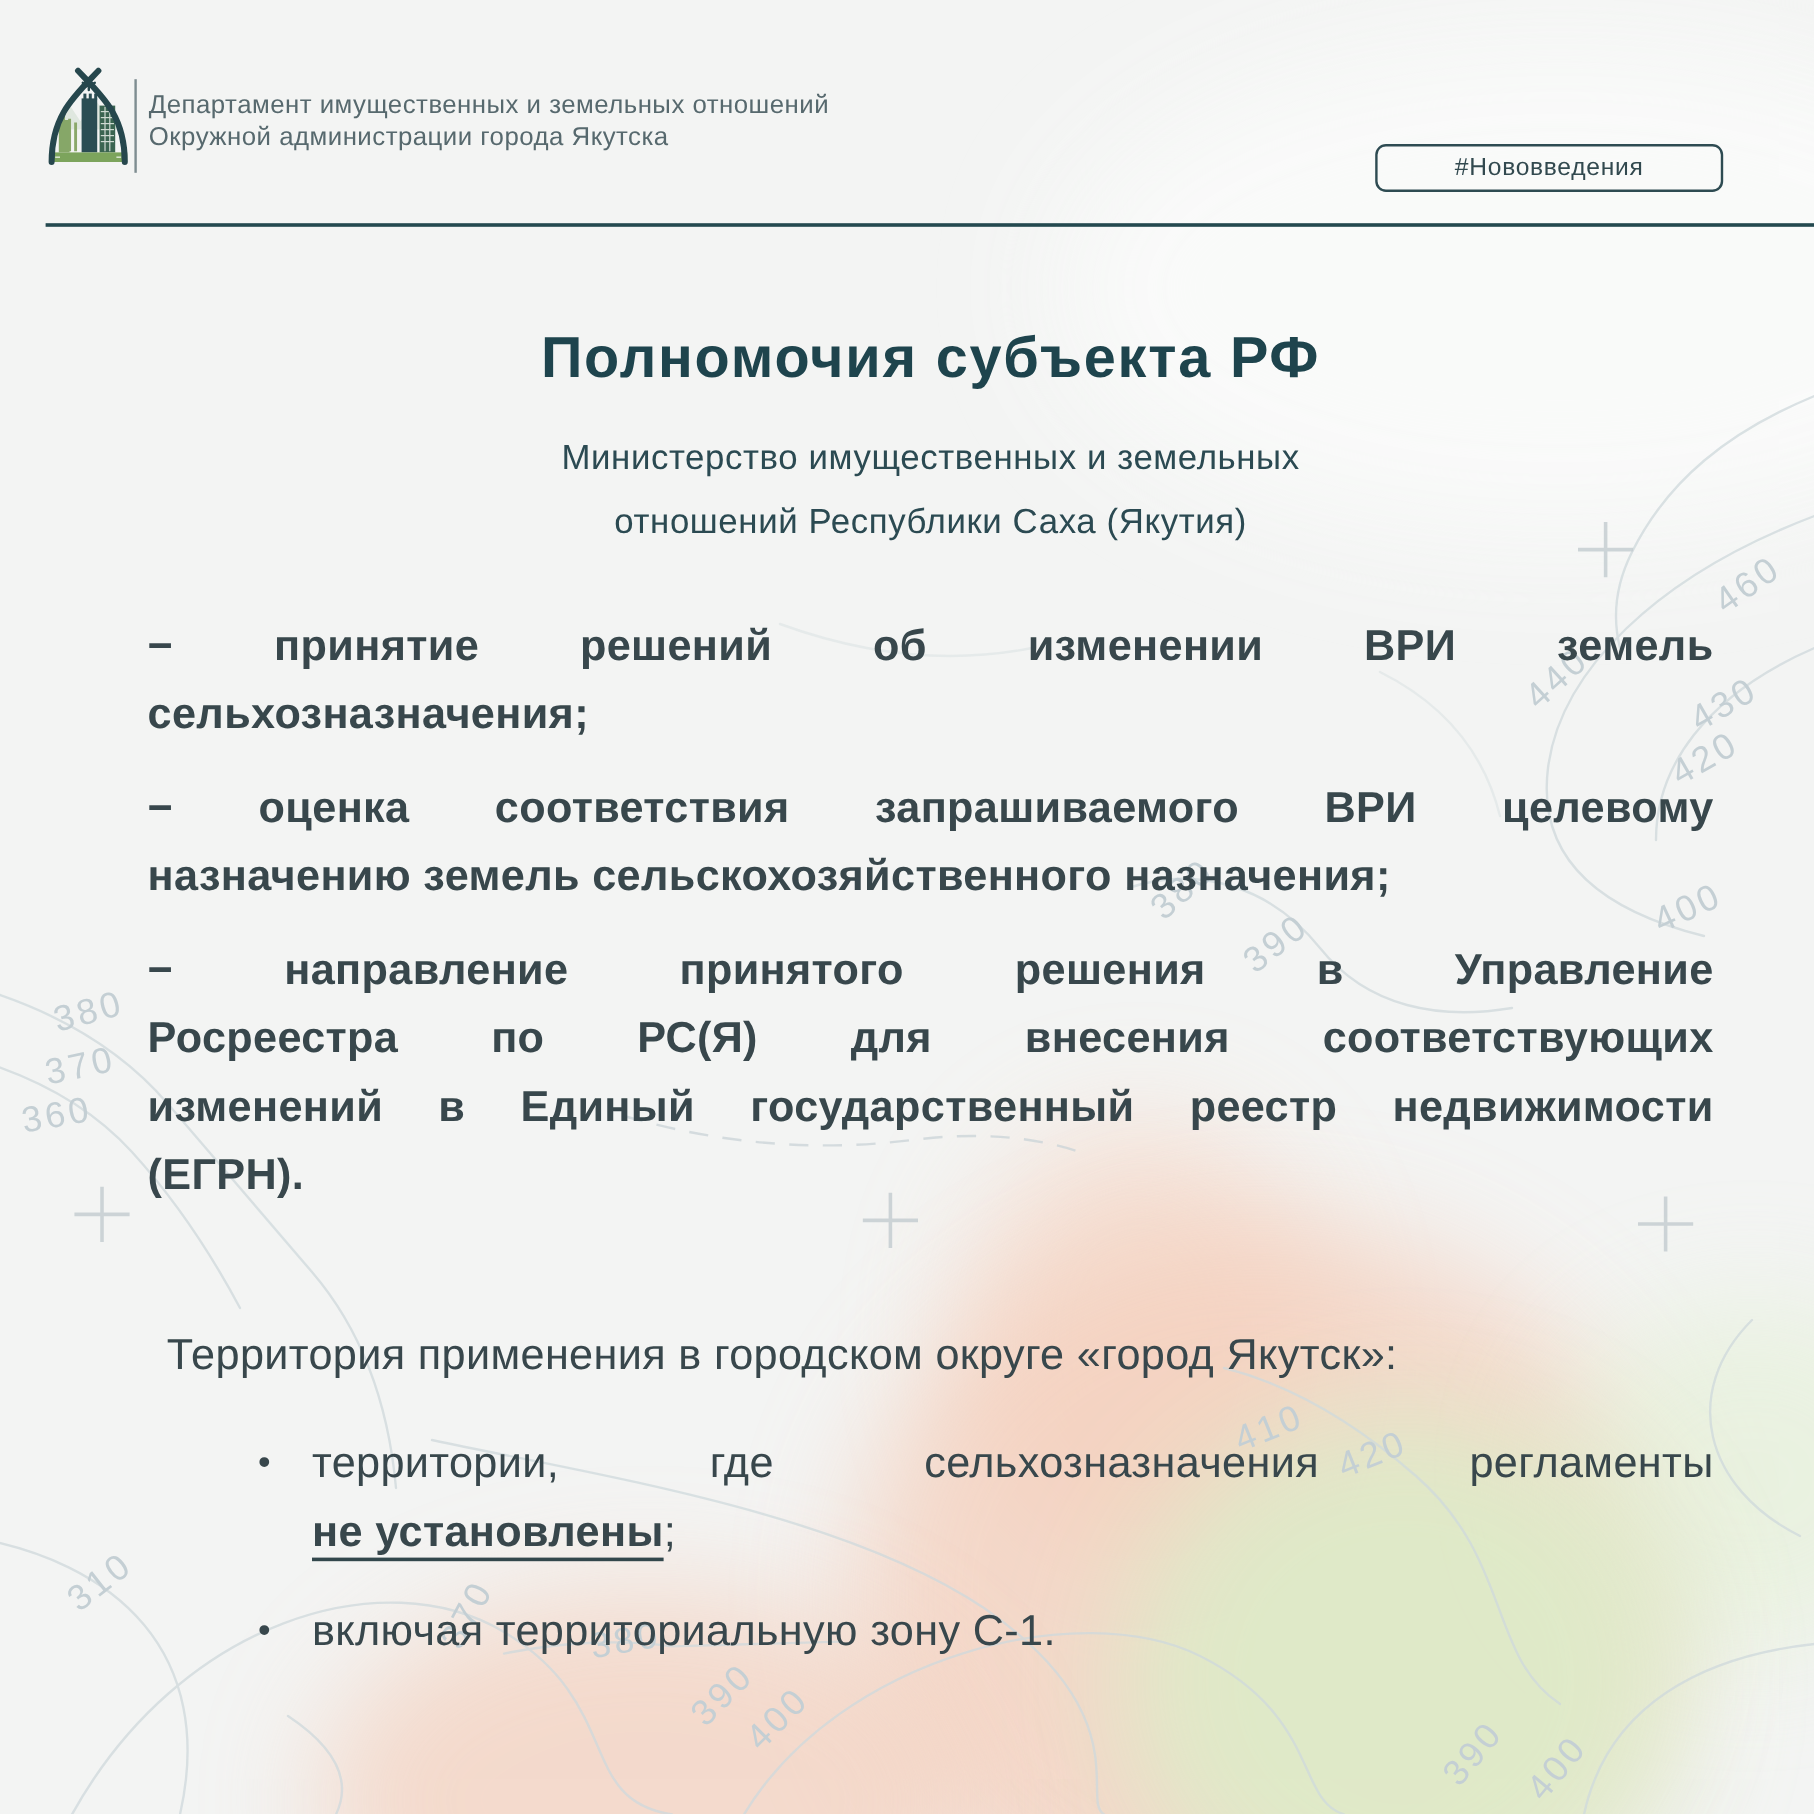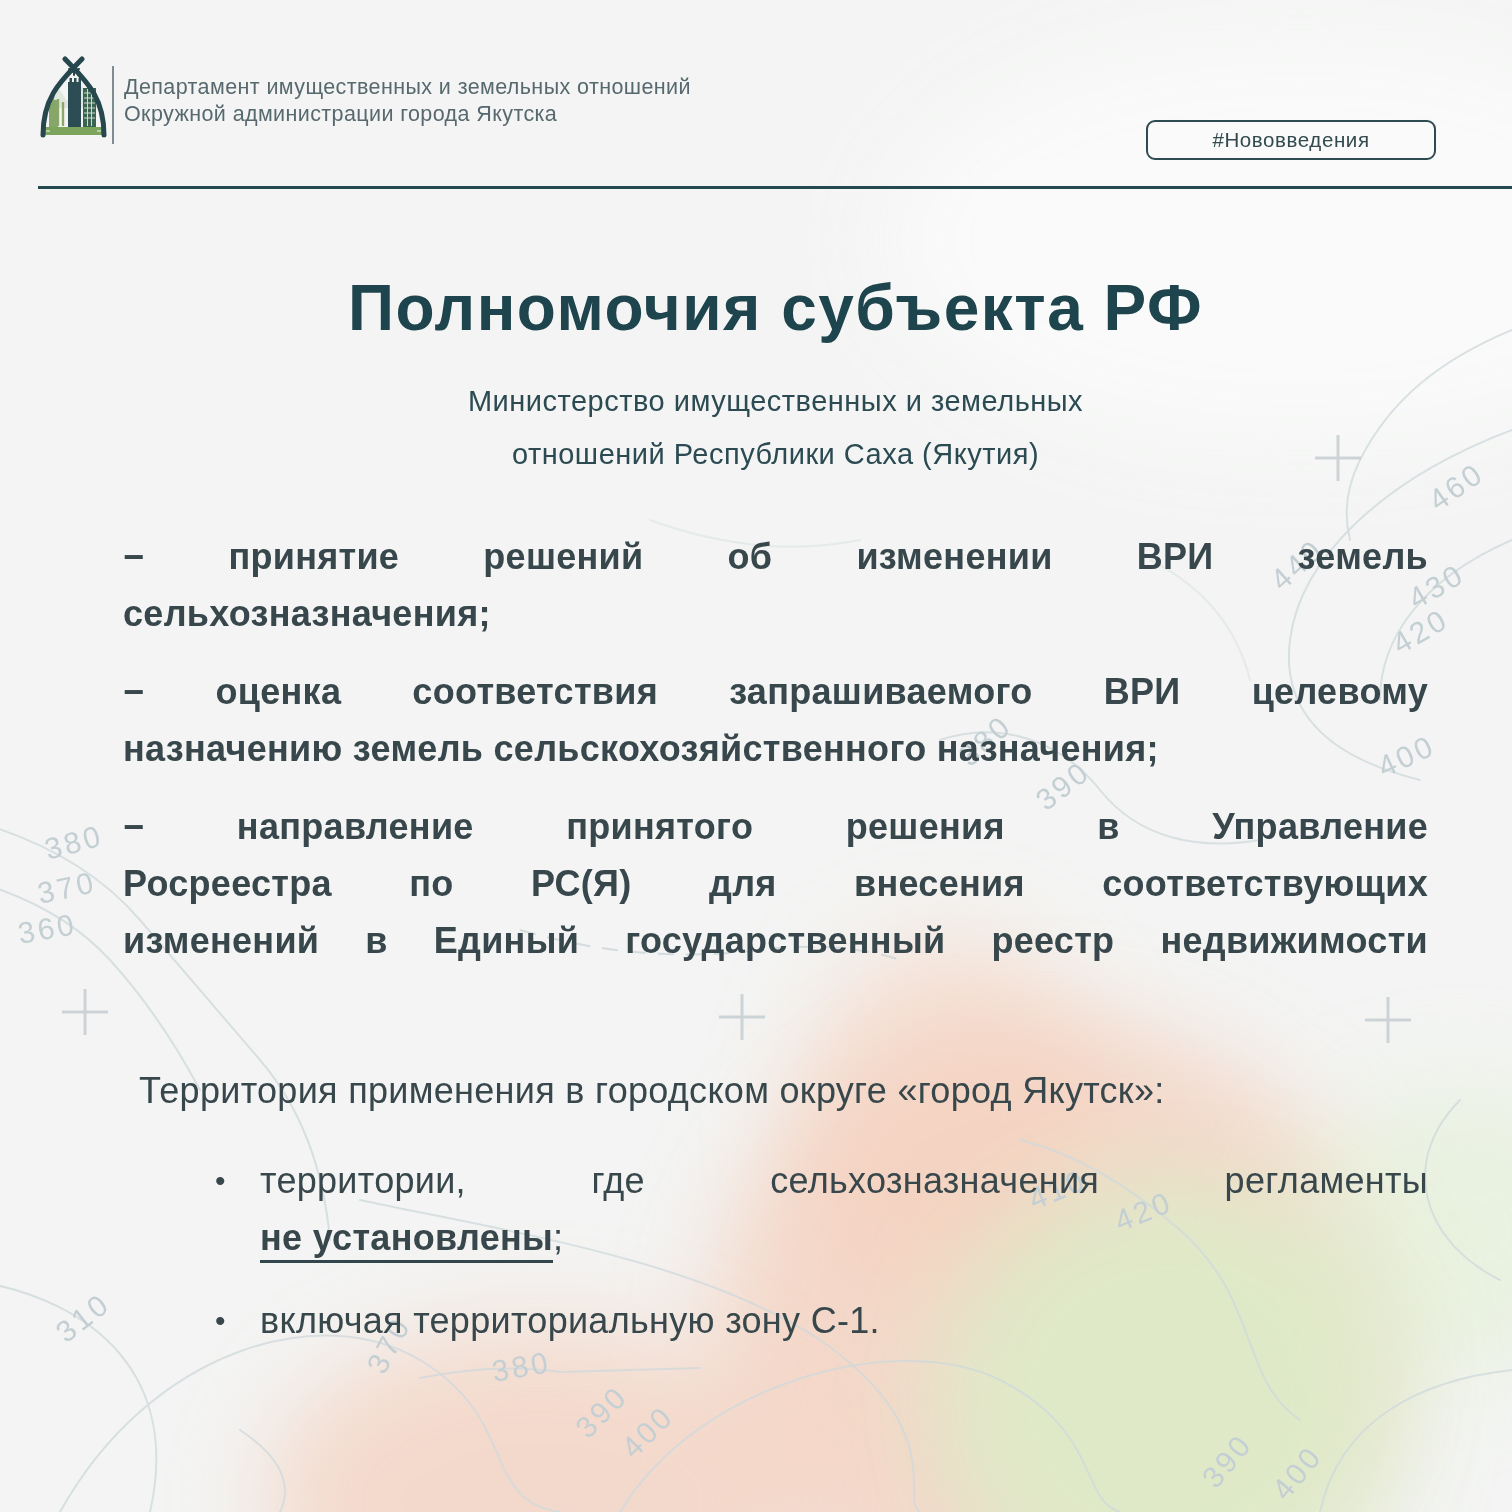--- a/index.html
+++ b/index.html
@@ -43,7 +43,7 @@
   }
   h1{
     margin:82px 0 0;text-align:center;
-    font-size:64px;font-weight:bold;letter-spacing:1.5px;
+    font-size:48px;font-weight:bold;letter-spacing:1.5px;
     color:#1e444d;
   }
   h2{

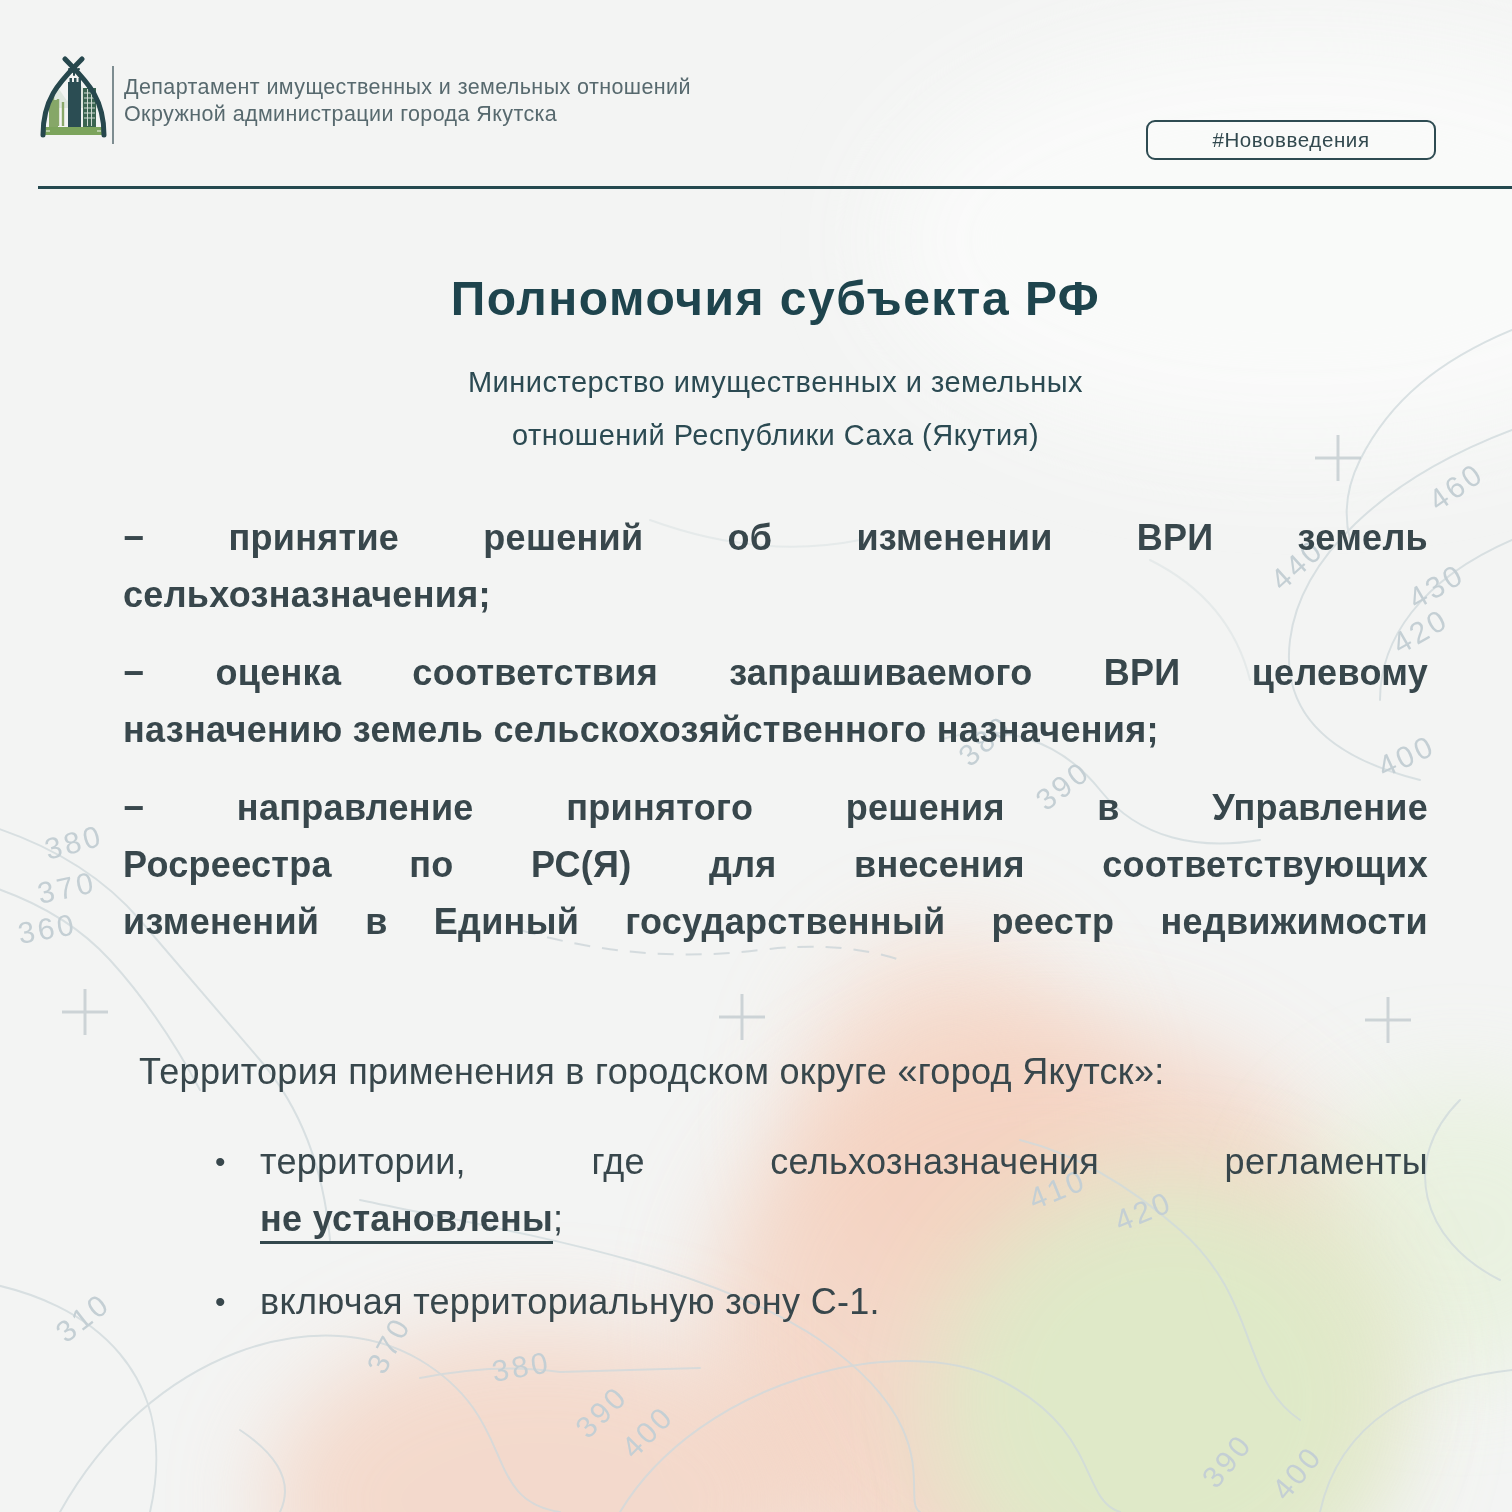--- a/index.html
+++ b/index.html
@@ -215,6 +215,7 @@
         <span class="jline">− направление принятого решения в Управление</span>
         <span class="jline">Росреестра по РС(Я) для внесения соответствующих</span>
         <span class="jline">изменений в Единый государственный реестр недвижимости</span>
+        <span class="lline">(ЕГРН).</span>
       </p>
     </section>
 

